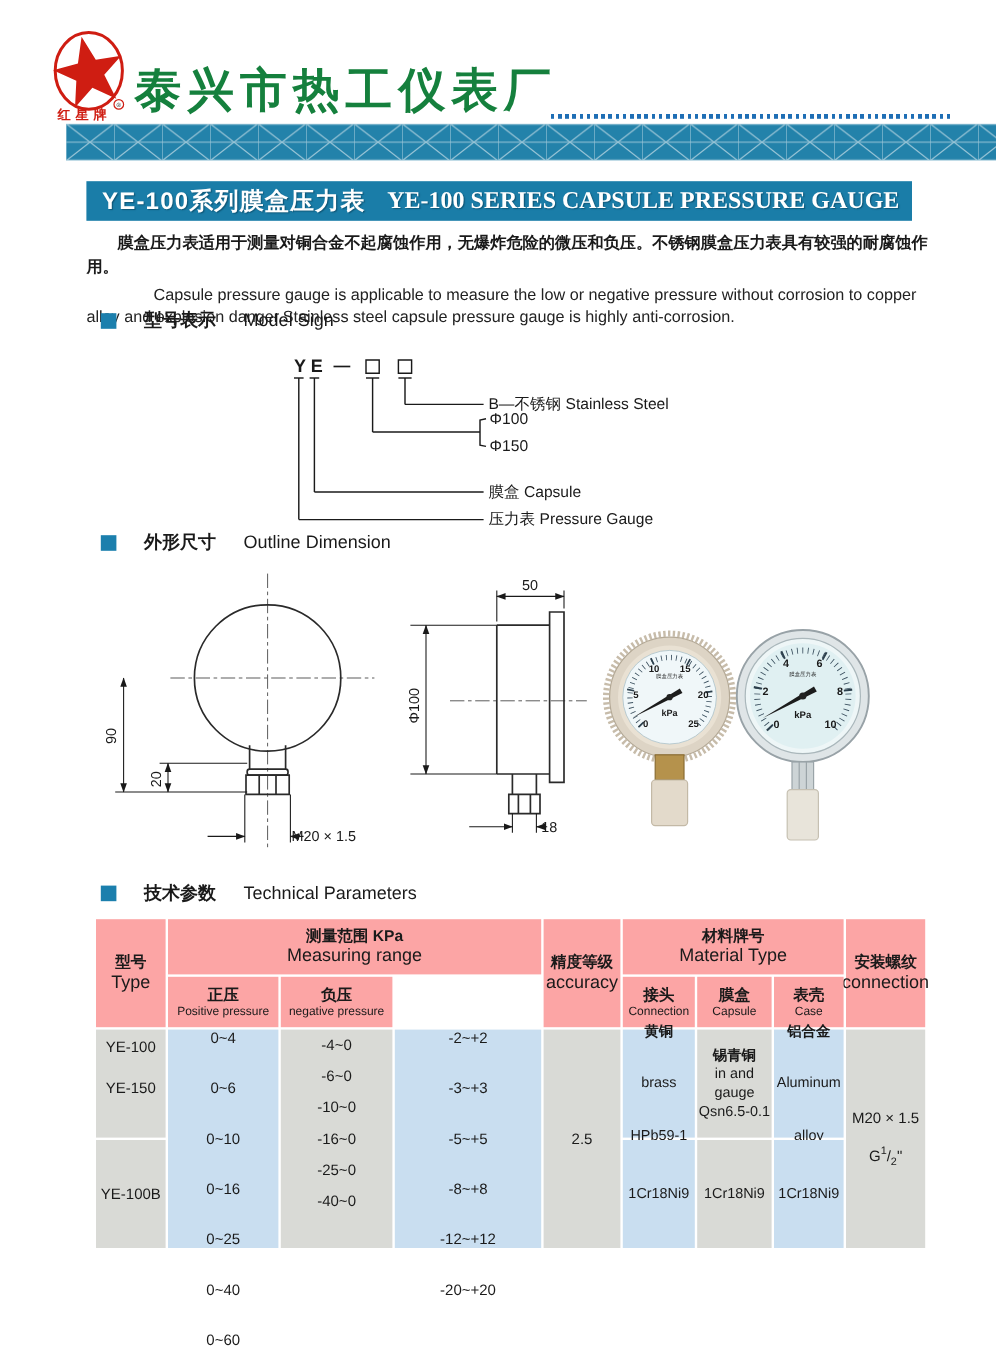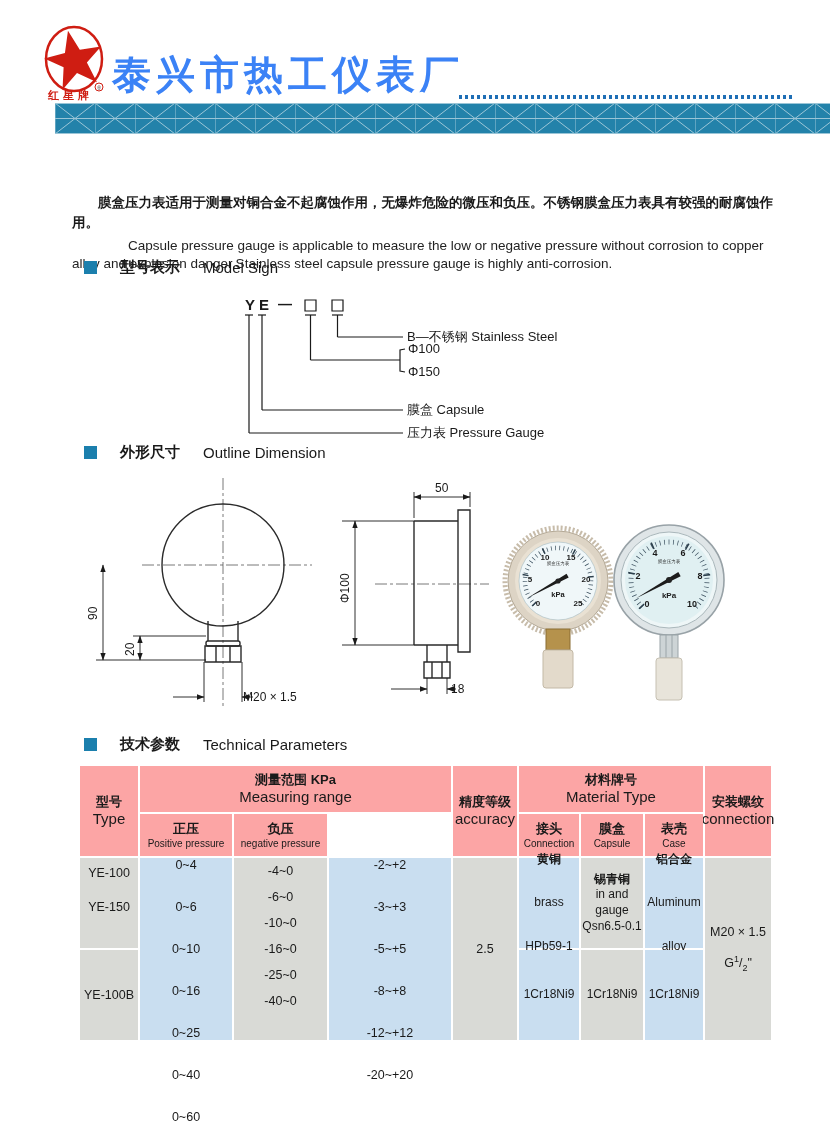--- a/index.html
+++ b/index.html
@@ -14,7 +14,7 @@
   
   .company-name {
     left:112px; top:48px; font-size:39px; font-weight:bold;
-    letter-spacing:5px; color:#3b82f6; white-space:nowrap;
+    letter-spacing:5px; color:#15803d; white-space:nowrap;
   }
   .brand-text { font-size:11px; font-weight:bold; color:#cf1d12; letter-spacing:4px; }
   .dotted-line {

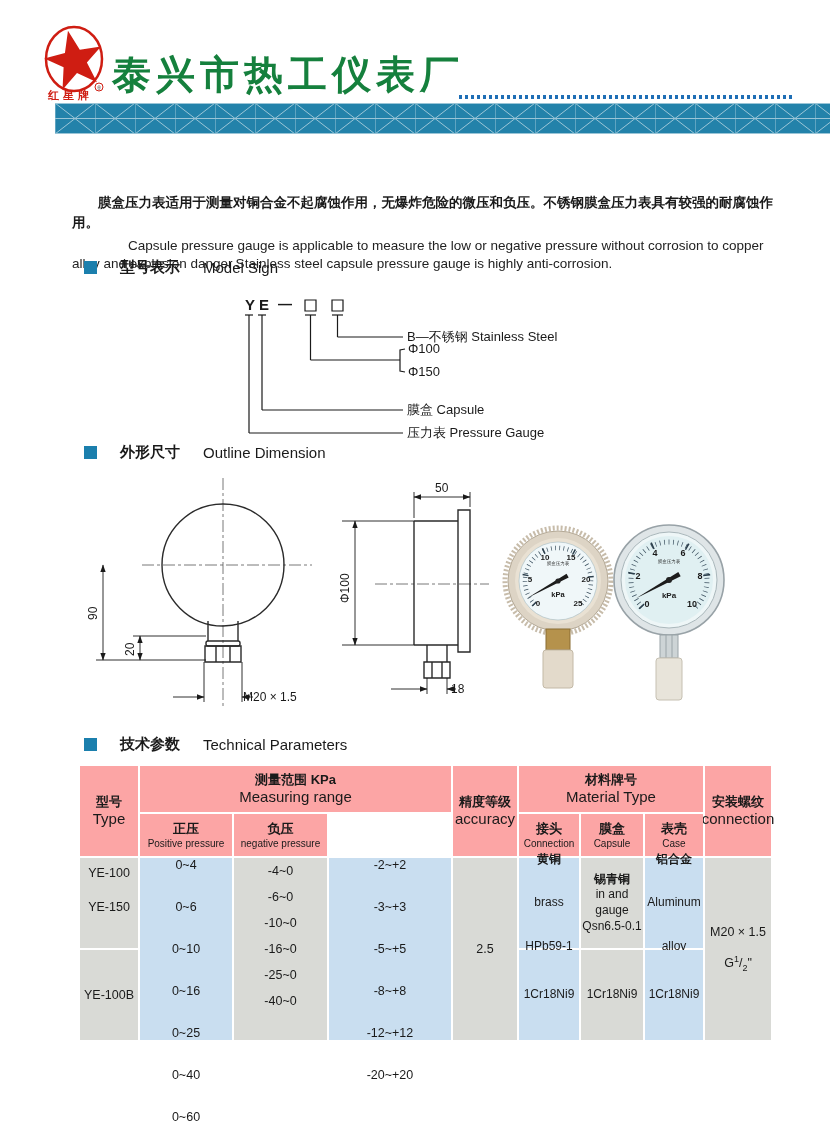--- a/index.html
+++ b/index.html
@@ -105,6 +105,10 @@
     <rect width="775" height="31" fill="url(#lat)"></rect>
   </svg>
 
+  <div class="abs title-bar">
+    <span class="title-cn">YE-100系列膜盒压力表</span>
+    <span class="title-en">YE-100 SERIES CAPSULE PRESSURE GAUGE</span>
+  </div>
 
   <div class="abs desc">
     <p class="desc-cn">膜盒压力表适用于测量对铜合金不起腐蚀作用，无爆炸危险的微压和负压。不锈钢膜盒压力表具有较强的耐腐蚀作用。</p>

